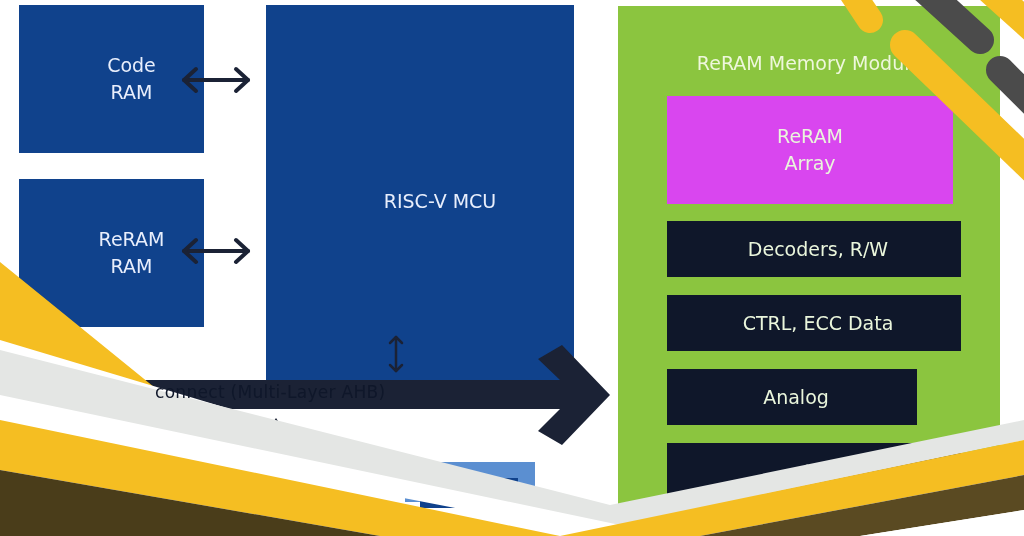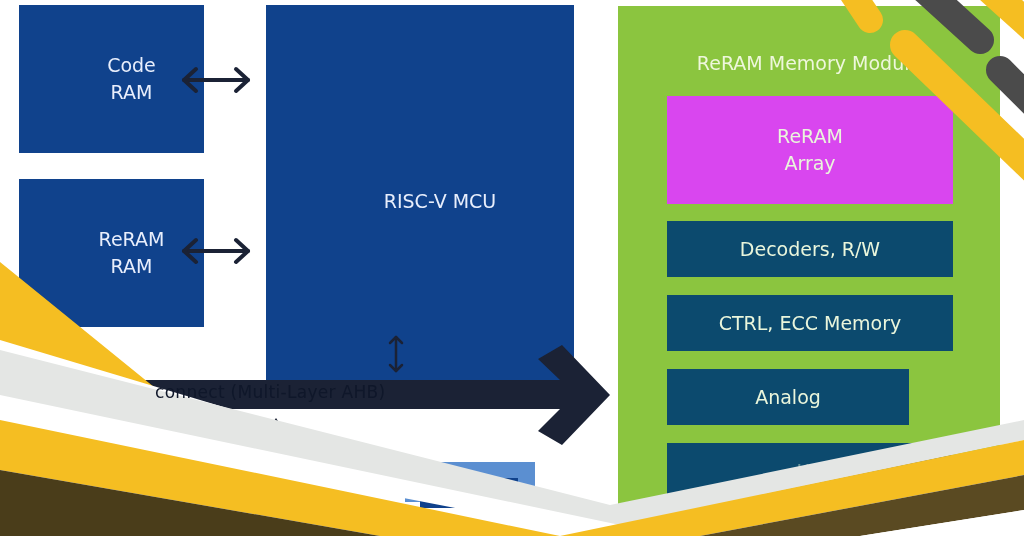--- a/index.html
+++ b/index.html
@@ -11,7 +11,7 @@
   .gtitle { position:absolute; left:618px; top:52px; width:382px; text-align:center; color:#eef7dc; font-size:19px; }
   .ginner { position:absolute; left:667px; display:flex; align-items:center; justify-content:center; color:#eaf6dc; font-size:19px; text-align:center; white-space:pre-line; line-height:27px; }
   .ga { background:#d946ef;justify-content:center; }
-  .gb { background:#0c4a6e; }
+  .gb { background:#0f172a;padding-left:8px; }
   svg { position:absolute; left:0; top:0; }
   .bus-text { position:absolute; left:155px; top:382px; color:#0f172a; font-size:17px; font-family:"DejaVu Sans", sans-serif; letter-spacing:0.3px; }
   .bottom-blk { position:absolute; left:405px; top:462px; width:130px; height:40px; background:#5b8fd1; }

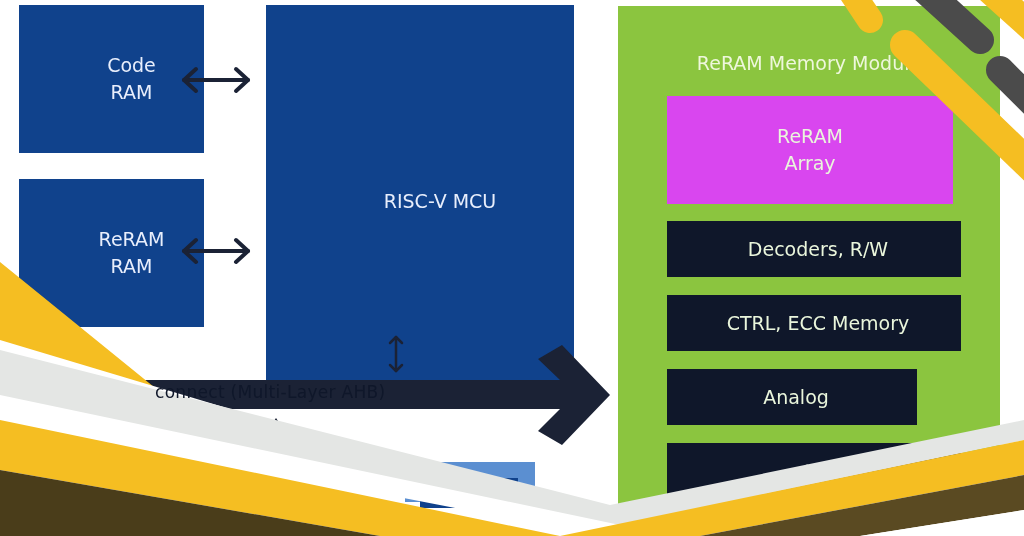--- a/index.html
+++ b/index.html
@@ -43,7 +43,7 @@
   <span>Decoders, R/W</span>
 </div>
 <div class="ginner gb" style="top:295px;width:286px;height:56px;">
-  <span>CTRL, ECC Memory</span>
+  <span>CTRL, ECC Data</span>
 </div>
 <div class="ginner gb" style="top:369px;width:242px;height:56px;">
   <span>Analog</span>

